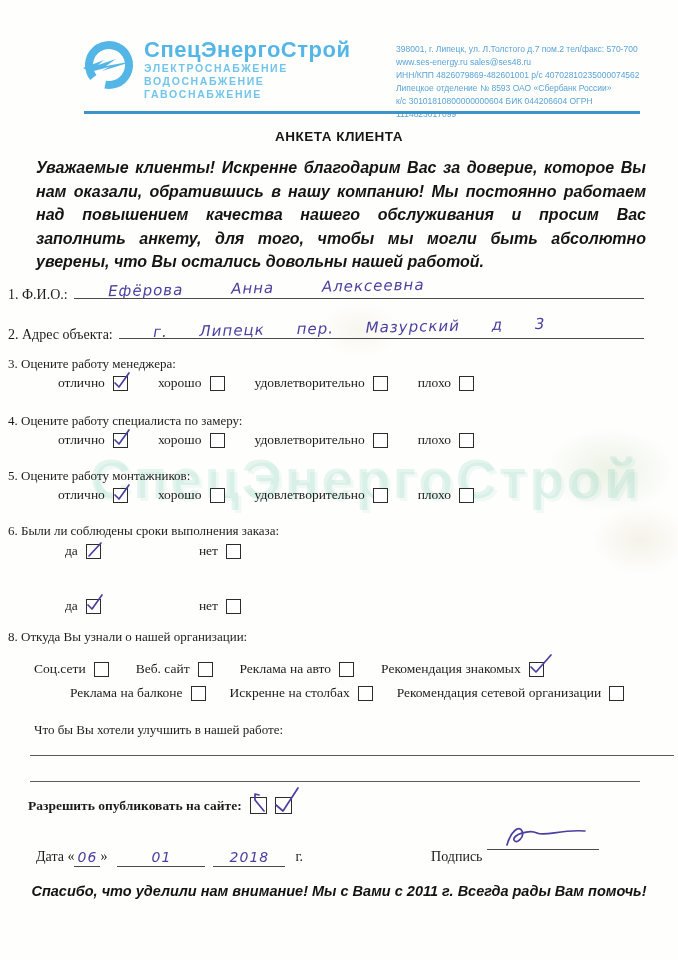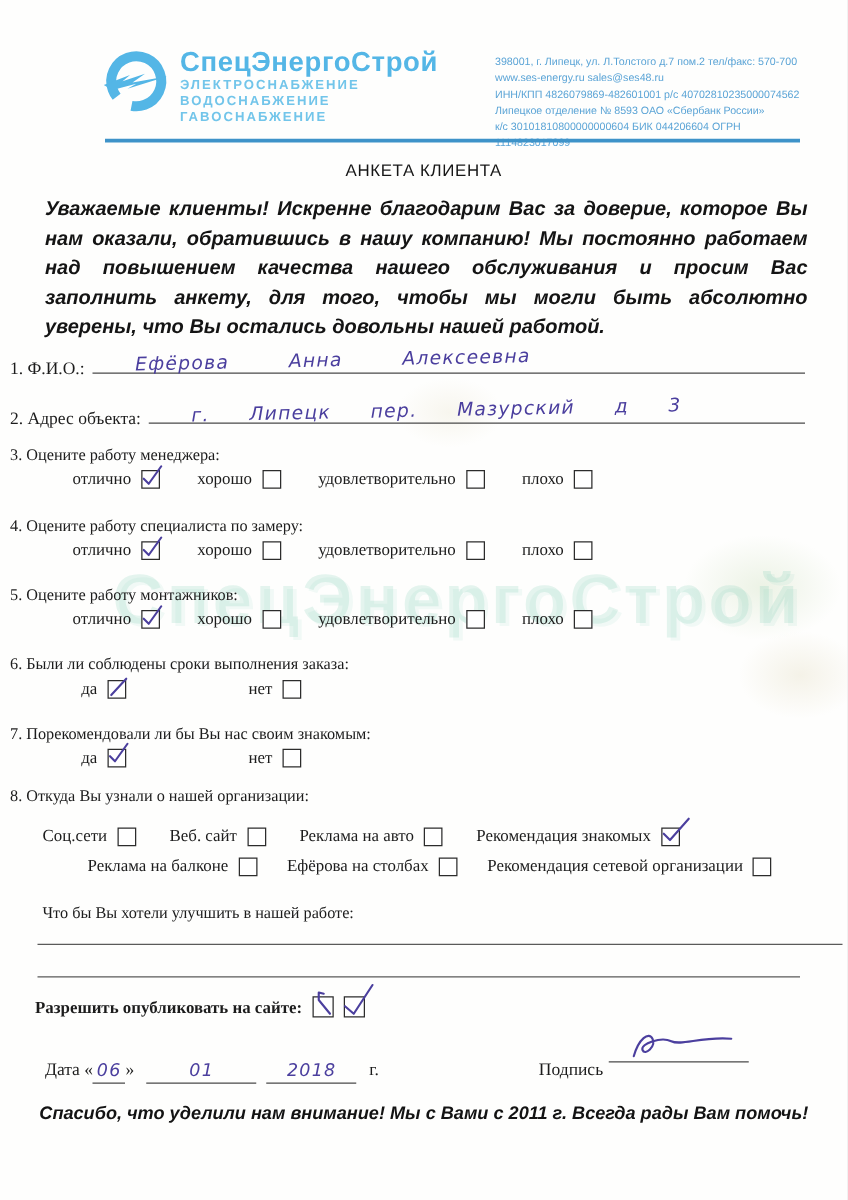--- a/index.html
+++ b/index.html
@@ -25,7 +25,7 @@
   .header-rule{position:absolute;top:111px;left:84px;width:556px;height:3px;background:#3e93c9;}
   
   .doc-title{position:absolute;top:129px;left:0;width:100%;text-align:center;
-    font-family:"Liberation Sans",sans-serif;font-weight:normal;font-size:13.5px;letter-spacing:.5px;color:#161616;}
+    font-family:"Liberation Sans",sans-serif;font-weight:bold;font-size:13.5px;letter-spacing:.5px;color:#161616;}
   .intro{position:absolute;top:156px;left:36px;width:610px;
     font-family:"Liberation Sans",sans-serif;font-weight:bold;font-style:italic;
     font-size:16px;line-height:23.5px;text-align:justify;color:#141414;}

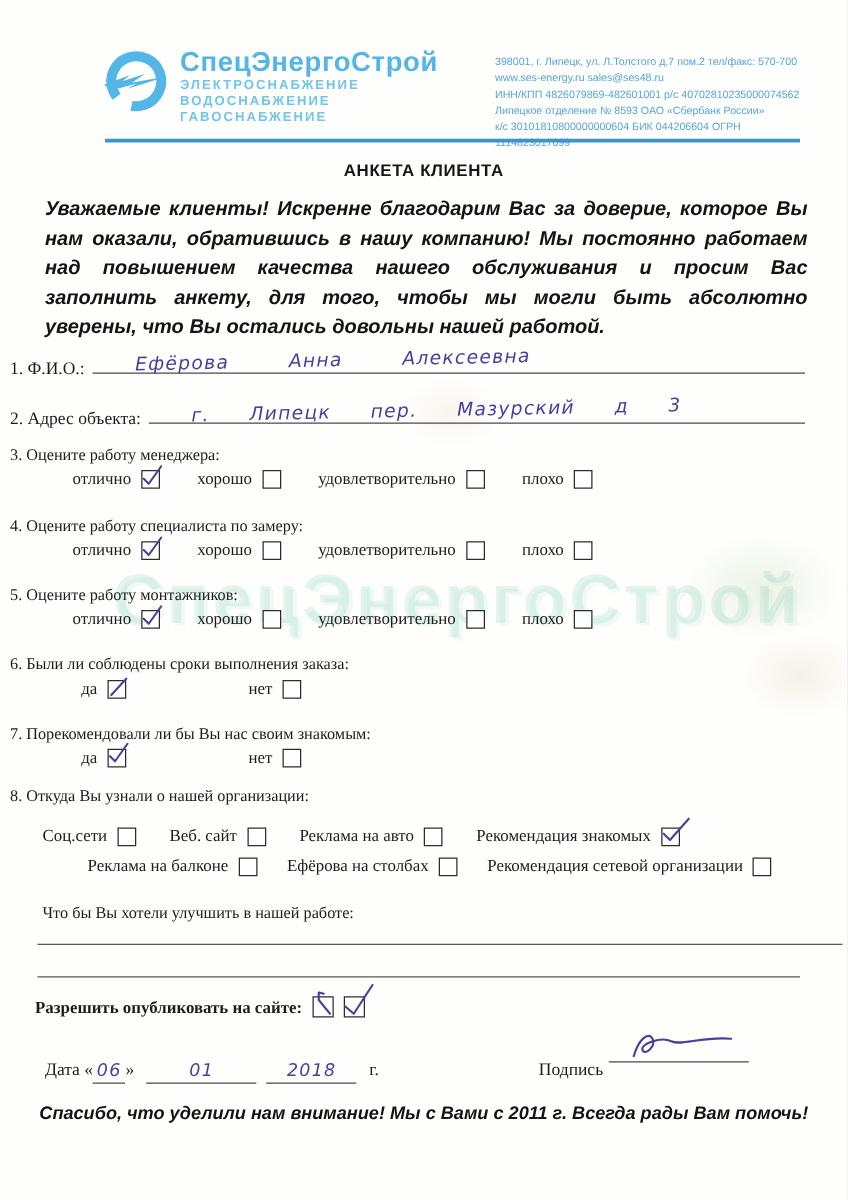--- a/index.html
+++ b/index.html
@@ -210,10 +210,6 @@
       </span>
   </div>
 
-  <div class="q" style="top:579px;">
-    <span>7.</span>
-    <span class="q-label">Порекомендовали ли бы Вы нас своим знакомым:</span>
-  </div>
   <div class="opt-row" style="top:598px;left:65px;">
     <span class="opt">
         <span>да</span>

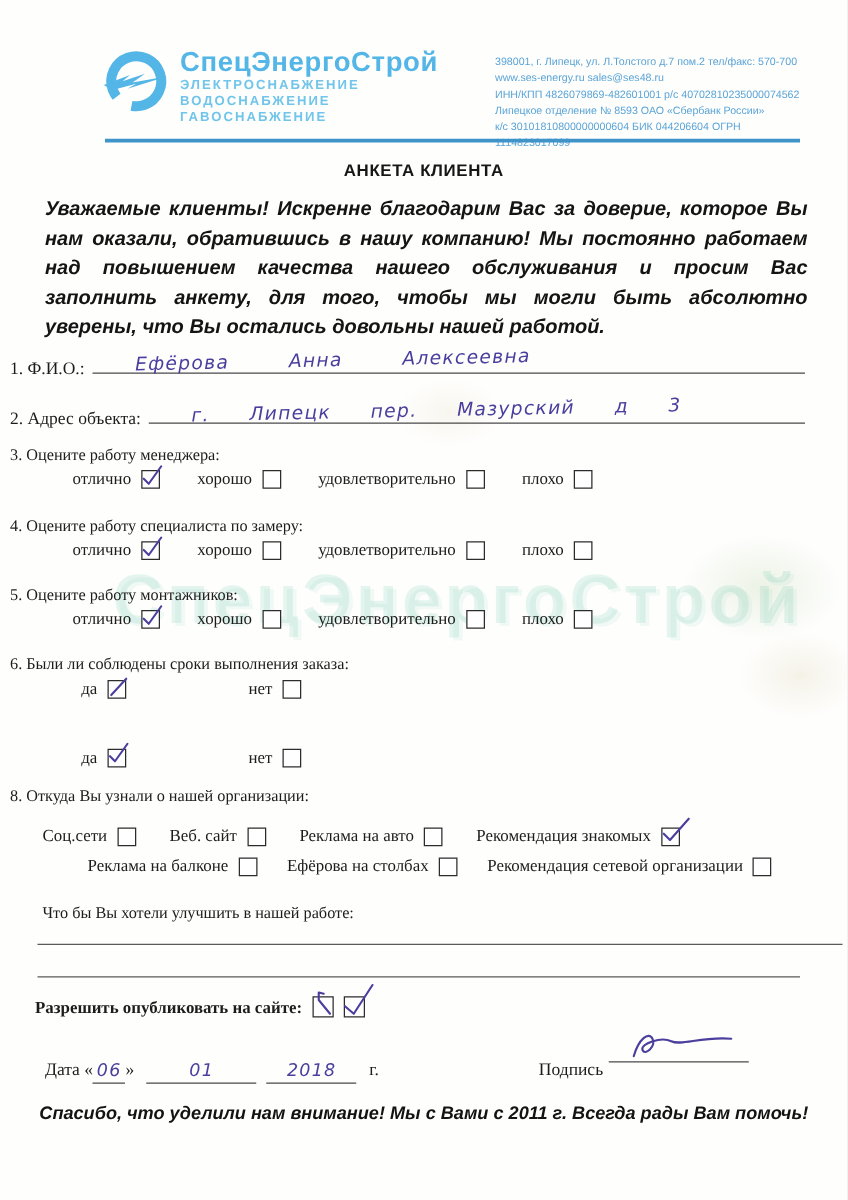--- a/index.html
+++ b/index.html
@@ -257,7 +257,7 @@
         <span class="cbx"></span>
       </span>
     <span class="opt">
-        <span>Ефёрова на столбах</span>
+        <span>Искренне на столбах</span>
         <span class="cbx"></span>
       </span>
     <span class="opt">

